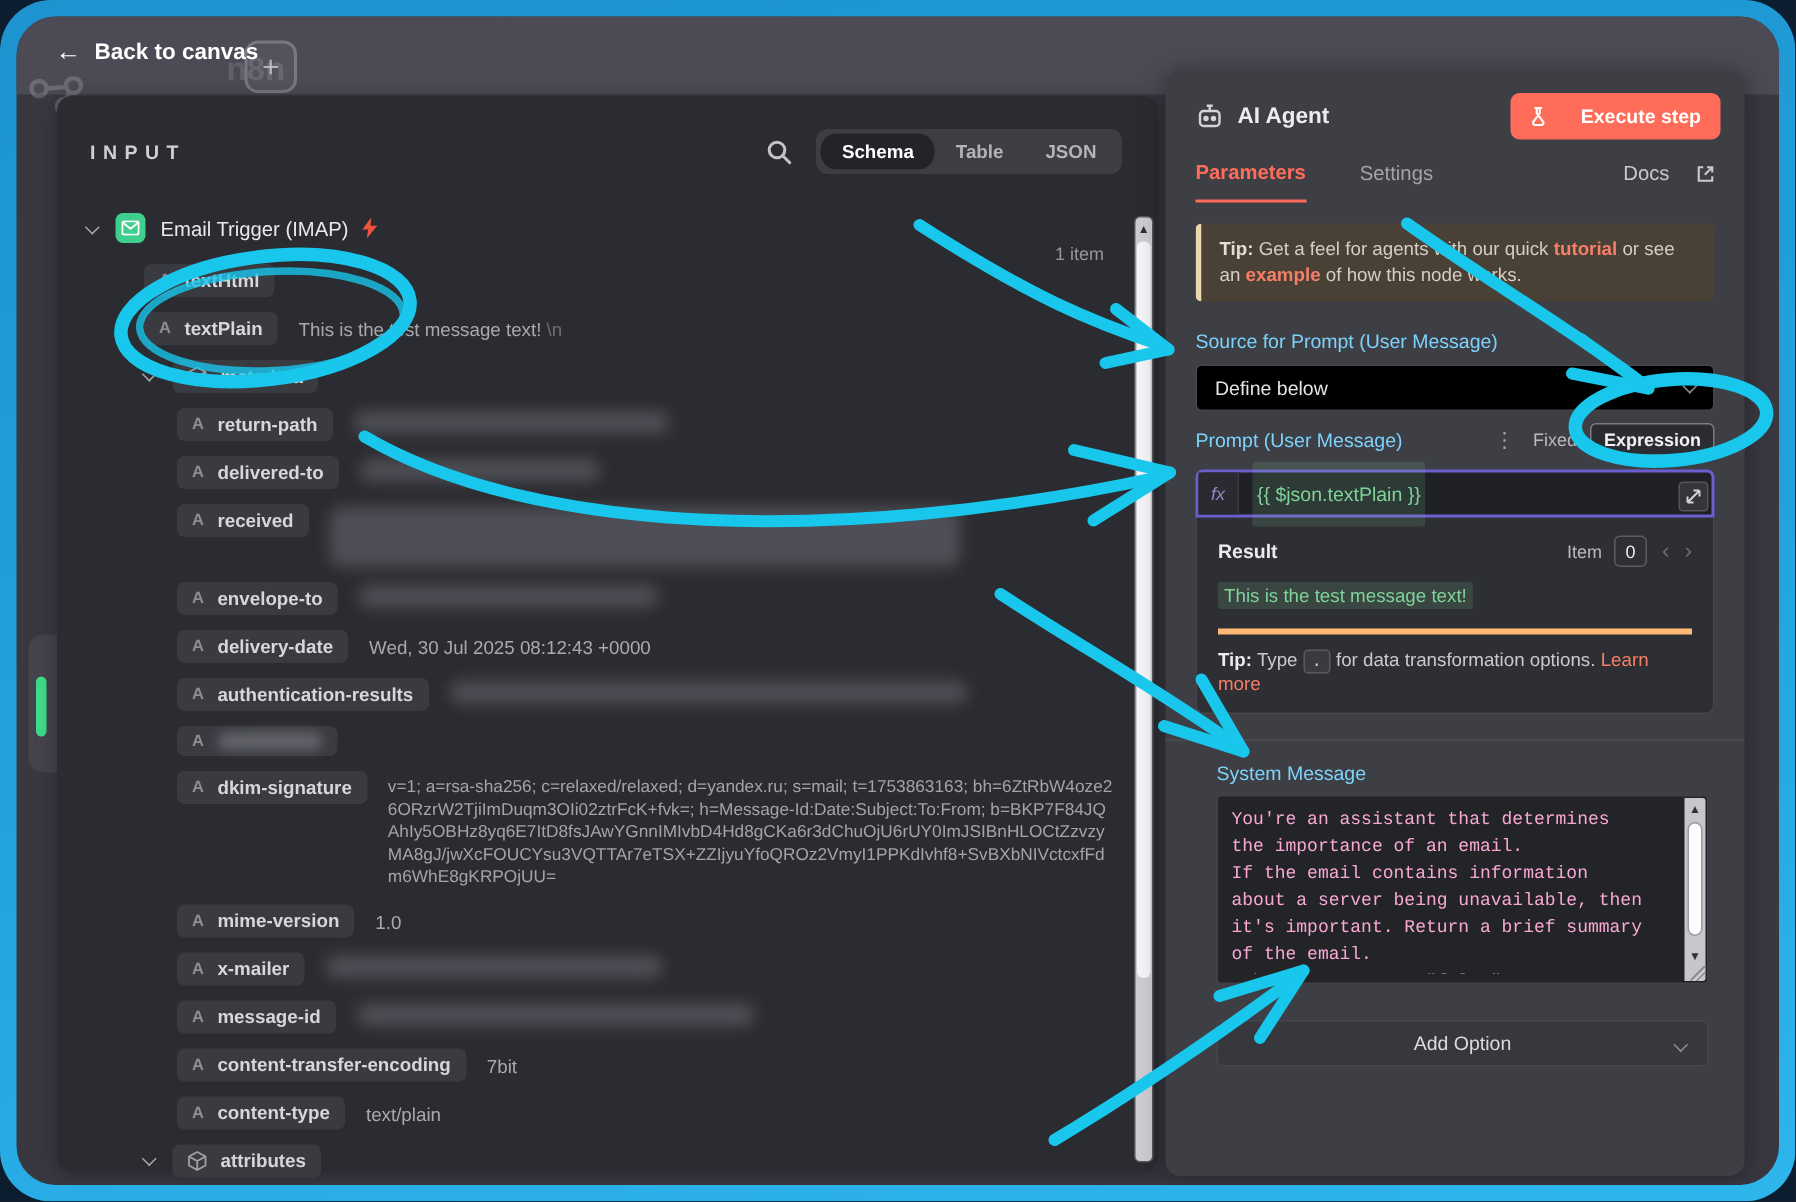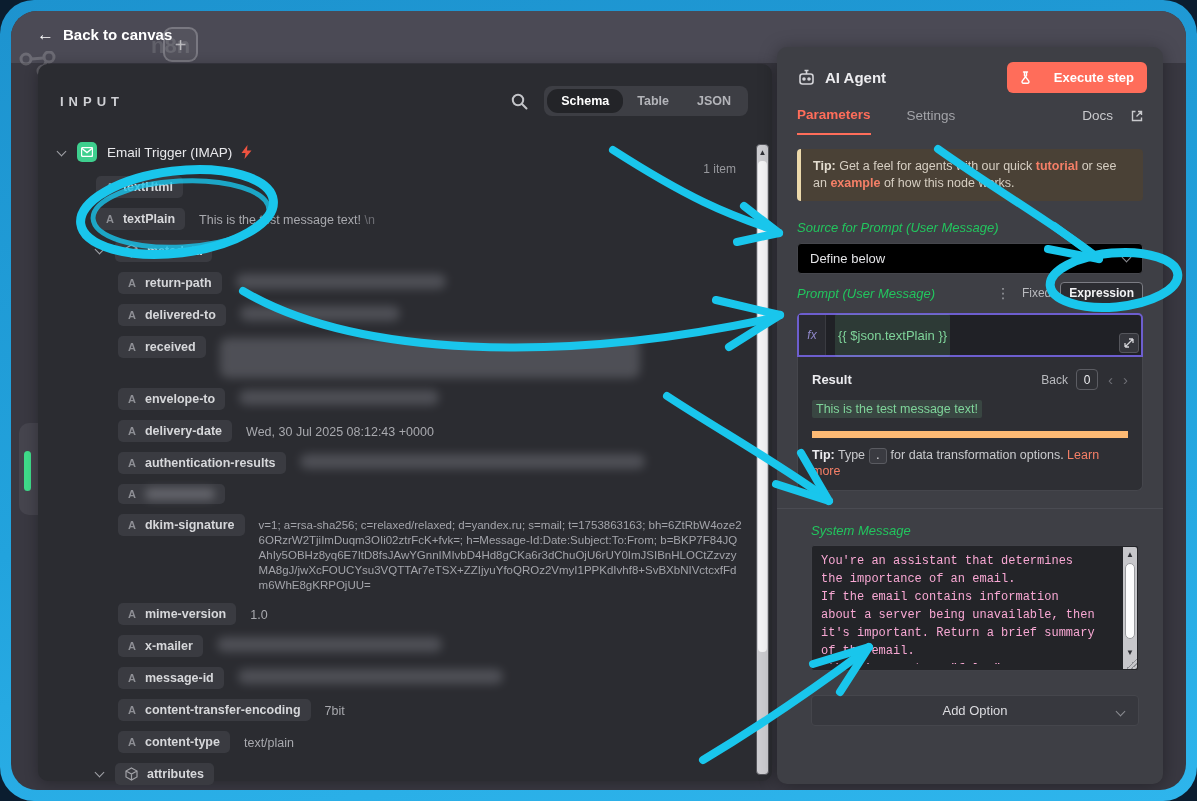--- a/index.html
+++ b/index.html
@@ -62,7 +62,7 @@
   .banner{background:#4a4136;border-left:4px solid #ecd9ab;border-radius:4px;padding:9px 12px;font-size:12.5px;line-height:17px;color:#d6cec2;}
   .banner b{color:#e4ddd0;}
   .banner .lnk{color:#f57f67;font-weight:600;cursor:pointer;}
-  .fld-label{margin-top:19px;font-size:13px;color:#22c55e;font-style:italic;}
+  .fld-label{margin-top:19px;font-size:13px;color:#7dd3fc;}
   .select{margin-top:8px;height:31px;background:#000000;border:1px solid #45464c;border-radius:4px;display:flex;align-items:center;padding:0 12px;font-size:13px;color:#e4e4e7;cursor:pointer;}
   .select .chev,.addopt .chev{margin:-3px 0 0 auto;border-color:#8b8c92;}
   .prompt-row{margin-top:8px;display:flex;align-items:center;}

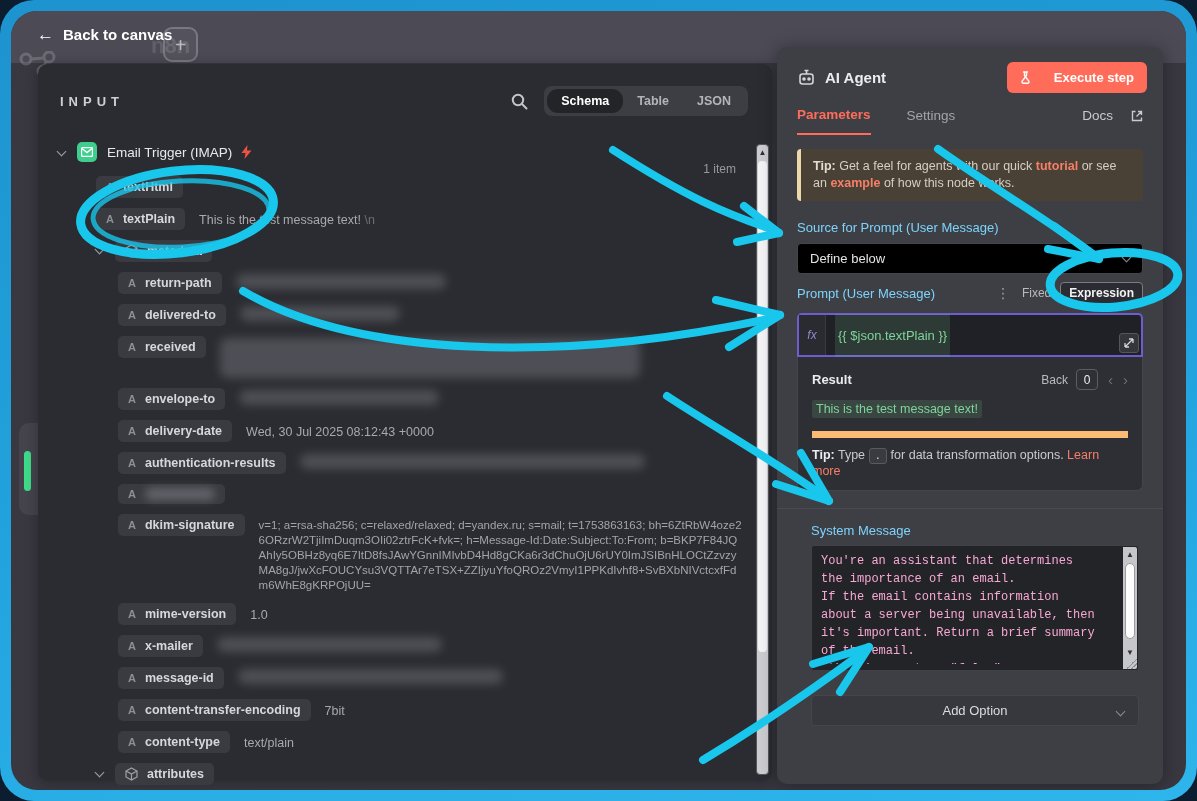--- a/index.html
+++ b/index.html
@@ -70,7 +70,7 @@
   .kebab{color:#9fa0a5;font-size:14px;margin-right:12px;cursor:pointer;}
   .fixed-lbl{color:#b9babe;font-size:12px;margin-right:9px;cursor:pointer;}
   .expr-pill{background:#2b2c31;border:1px solid #7b7c83;border-radius:4px;padding:3px 8px;color:#f2f2f4;font-size:12px;font-weight:600;cursor:pointer;}
-  .expr-editor{margin-top:9px;display:flex;border:2px solid #6d5ecf;border-radius:5px 5px 0 0;background:#202126;height:44px;position:relative;}
+  .expr-editor{margin-top:9px;display:flex;border:2px solid #6d5ecf;border-radius:5px 5px 0 0;background:#202126;height:32px;position:relative;}
   .fx-gutter{width:27px;background:#2a2b31;color:#8f87c9;font-style:italic;font-size:12px;display:flex;align-items:center;justify-content:center;border-right:1px solid #3a3b41;}
   .expr-text{flex:1;display:flex;align-items:center;padding:0 9px;font-family:"DejaVu Sans Mono",monospace;font-size:13px;}
   .expr-text span{color:#7fd49a;background:rgba(127,212,154,.14);padding:14px 3px;border-radius:2px;}

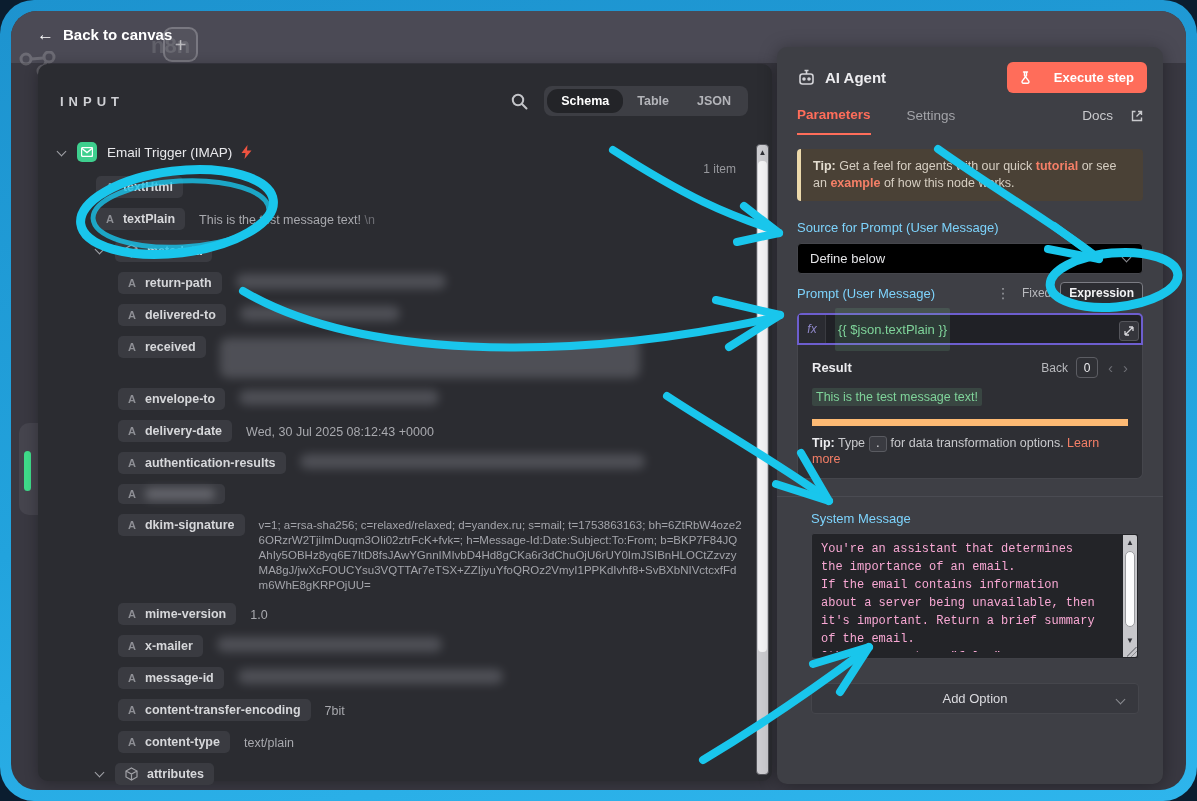--- a/index.html
+++ b/index.html
@@ -362,7 +362,7 @@
         <div class="result-wrap">
           <div class="result-head">
             <span class="result-title">Result</span>
-            <span class="item-lbl">Back</span>
+            <span class="item-lbl">Item</span>
             <span class="item-box">0</span>
             <span class="item-nav">‹</span>
             <span class="item-nav">›</span>

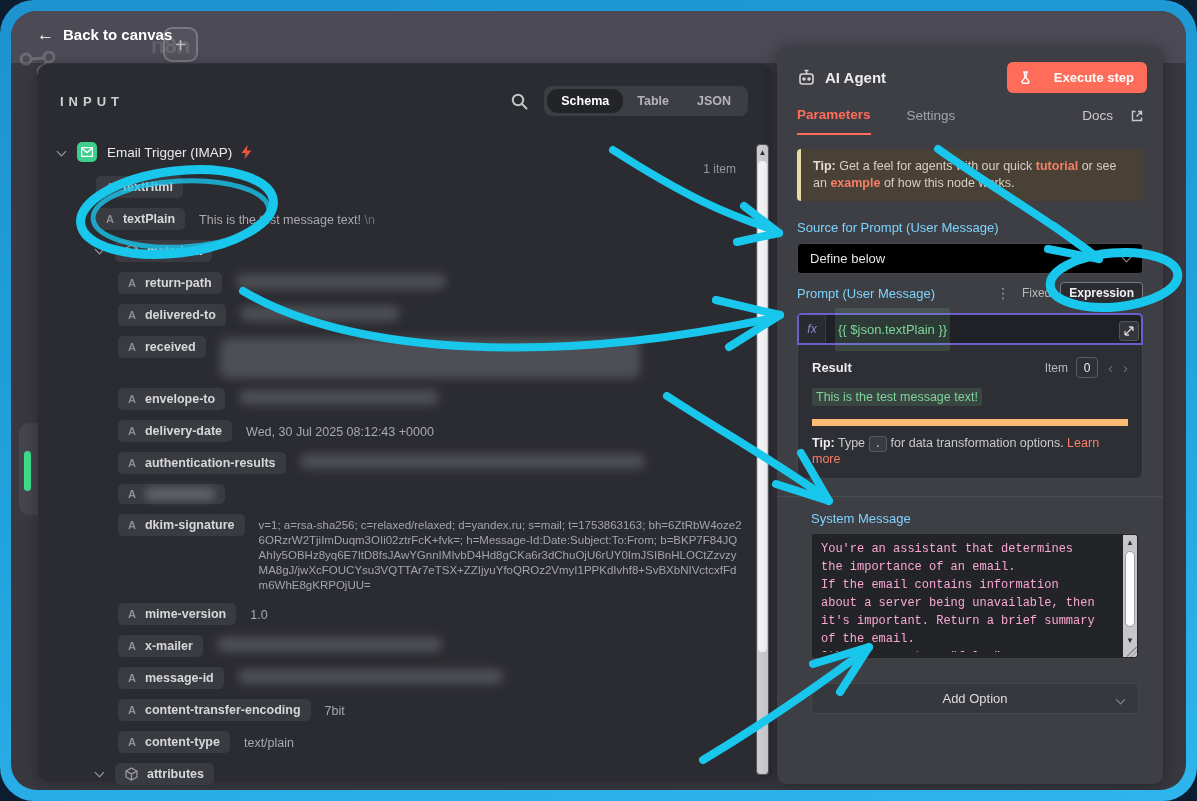--- a/index.html
+++ b/index.html
@@ -83,7 +83,7 @@
   .item-nav{color:#6e6f75;font-size:15px;margin-left:10px;cursor:pointer;}
   .result-value{margin-top:11px;font-family:"DejaVu Sans Mono",monospace;font-size:12.5px;}
   .result-value span{color:#7fd49a;background:rgba(127,212,154,.14);padding:2px 4px;border-radius:2px;}
-  .tip-row{margin-top:15px;border-top:7px solid #fdba74;padding:10px 0 12px;font-size:12.5px;color:#c9cacd;}
+  .tip-row{margin-top:15px;border-top:4px solid #fdba74;padding:10px 0 12px;font-size:12.5px;color:#c9cacd;}
   .tip-row b{color:#ececef;}
   .keycap{display:inline-block;background:#3a3b41;border:1px solid #5a5b61;border-radius:3px;padding:0 5px;font-family:"DejaVu Sans Mono",monospace;font-size:11px;line-height:14px;}
   .tip-row .lnk{color:#f57f67;cursor:pointer;}

